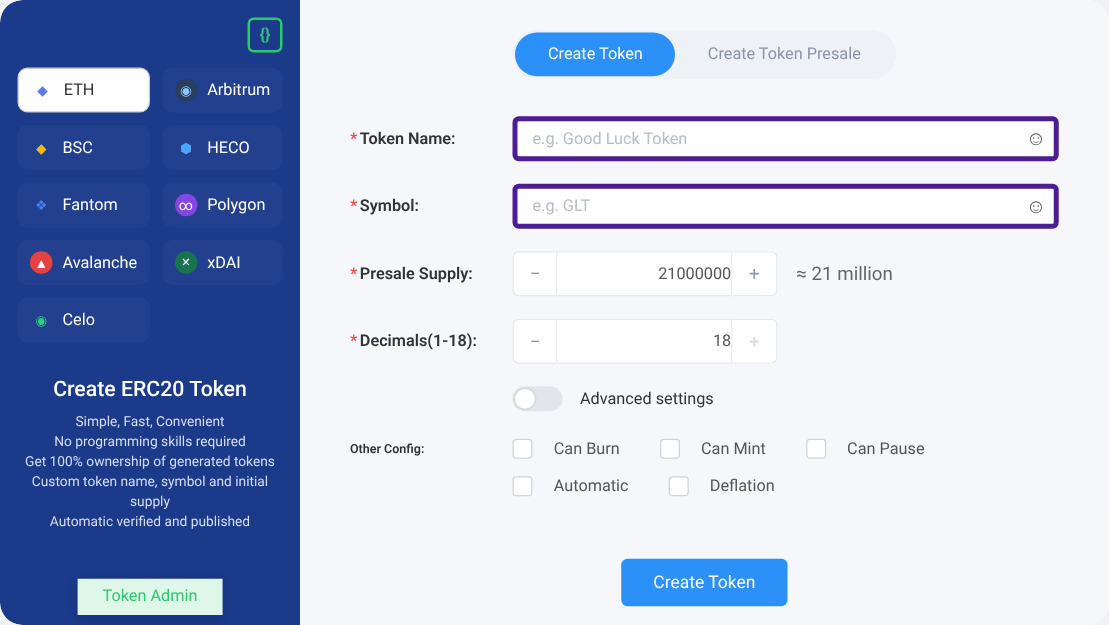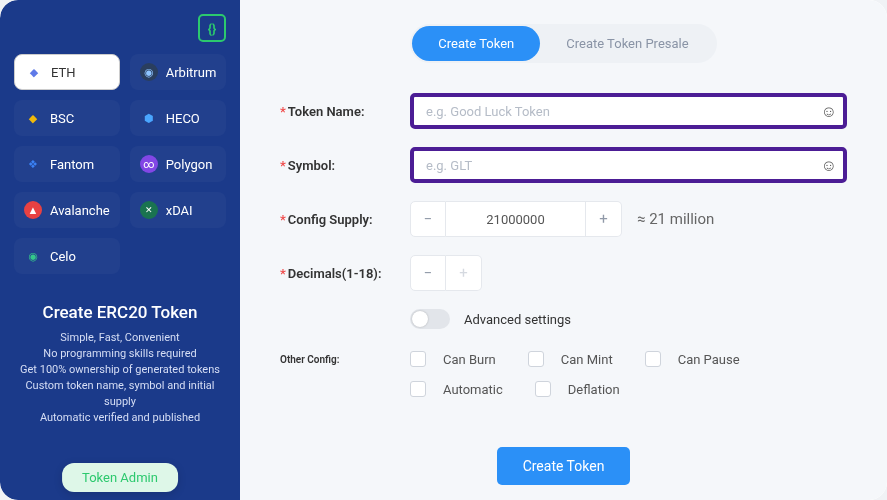--- a/index.html
+++ b/index.html
@@ -134,7 +134,7 @@
     </div>
 
     <div class="form-row">
-      <div class="form-label"><span class="req">*</span><span>Config Supply:</span></div>
+      <div class="form-label"><span class="req">*</span><span>Presale Supply:</span></div>
       <div class="stepper">
         <div class="step-btn">−</div>
         <input class="step-input" value="21000000" style="">

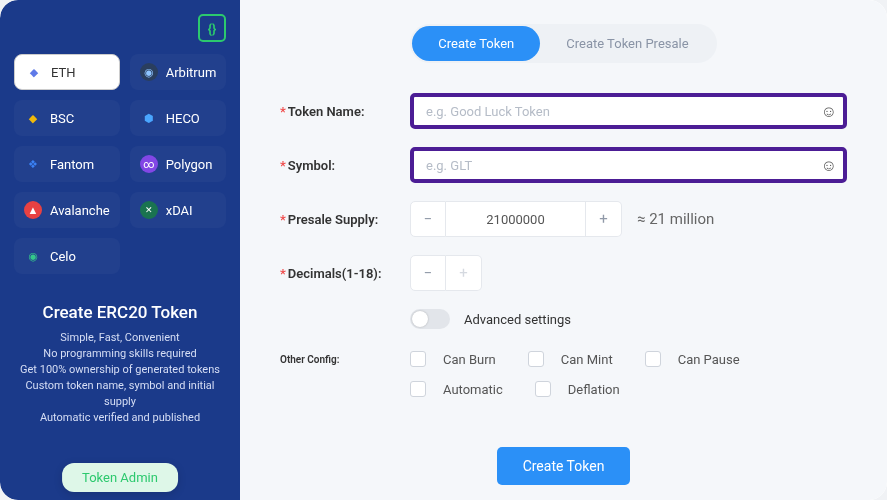--- a/index.html
+++ b/index.html
@@ -42,7 +42,7 @@
 .step-btn.disabled { color: #d5d9e0; cursor: default; }
 .step-btn:first-child { border-radius: 5px 0 0 5px; }
 .step-btn:last-of-type { border-radius: 0 5px 5px 0; border-left: none; }
-.step-input { width: 140px; height: 36px; border-top: 1px solid #e5e8ed; border-bottom: 1px solid #e5e8ed; border-left: none; border-right: 1px solid #e5e8ed; text-align: center; font-size: 13px; background: #fff; color: #555; }
+.step-input { width: 140px; height: 36px; border-top: 1px solid #e5e8ed; border-bottom: 1px solid #e5e8ed; border-left: none; border-right: 1px solid #e5e8ed; text-align: right; font-size: 13px; background: #fff; color: #555; }
 .approx { margin-left: 15px; font-size: 15px; color: #666; }
 .toggle-row { display: flex; align-items: center; margin: 10px 0 22px 130px; }
 .toggle { width: 40px; height: 20px; background: #e2e5ea; border-radius: 10px; position: relative; cursor: pointer; margin-right: 14px; }

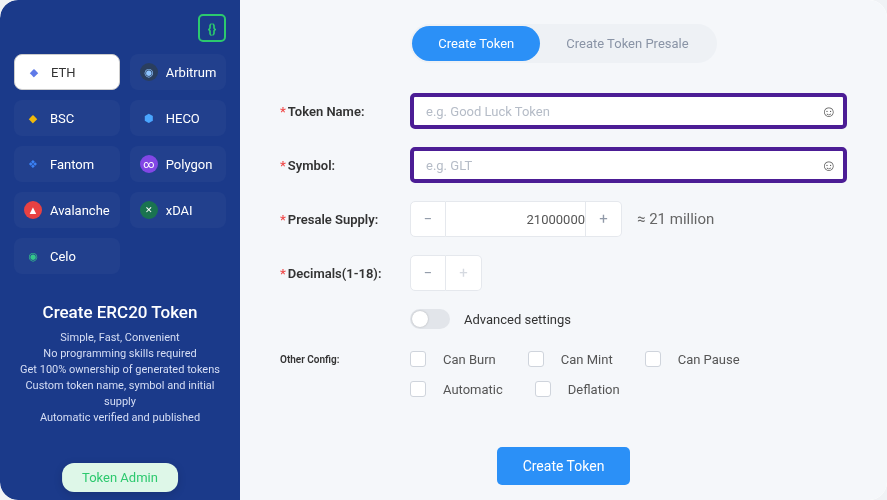--- a/index.html
+++ b/index.html
@@ -147,6 +147,7 @@
       <div class="form-label"><span class="req">*</span><span>Decimals(1-18):</span></div>
       <div class="stepper">
         <div class="step-btn">−</div>
+        <input class="step-input" value="18" style="">
         <div class="step-btn disabled">+</div>
       </div>
     </div>

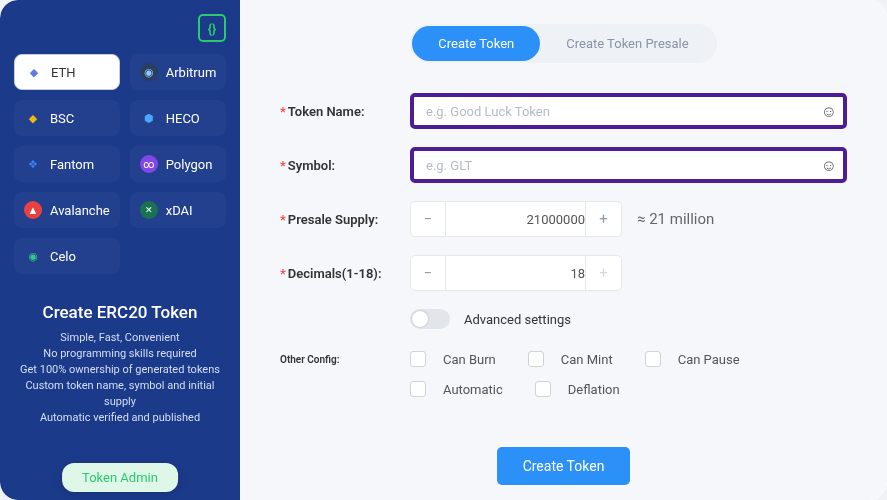--- a/index.html
+++ b/index.html
@@ -24,7 +24,7 @@
 .promo { text-align: center; color: #fff; margin-top: 28px; padding: 0 4px; }
 .promo h2 { font-size: 17px; font-weight: 500; margin-bottom: 8px; }
 .promo p { font-size: 11px; line-height: 1.45; color: #d6def5; }
-.token-admin { position: absolute; bottom: 8px; left: 50%; transform: translateX(-50%); background: #def7e8; color: #2cc96e; padding: 7px 20px; border-radius: 12px; font-size: 13px; box-shadow: 0 2px 8px rgba(0,0,0,0.15); cursor: pointer; }
+.token-admin { position: absolute; bottom: 8px; left: 50%; transform: translateX(-50%); background: #def7e8; color: #2cc96e; padding: 7px 20px; border-radius: 0; font-size: 13px; box-shadow: 0 2px 8px rgba(0,0,0,0.15); cursor: pointer; }
 .main { flex: 1; background: #f5f7fa; padding: 24px 40px; border-radius: 0 18px 18px 0; }
 .tabs { display: flex; justify-content: center; margin-bottom: 30px; }
 .tabs-inner { display: flex; background: #eef1f5; border-radius: 22px; padding: 2px; }

